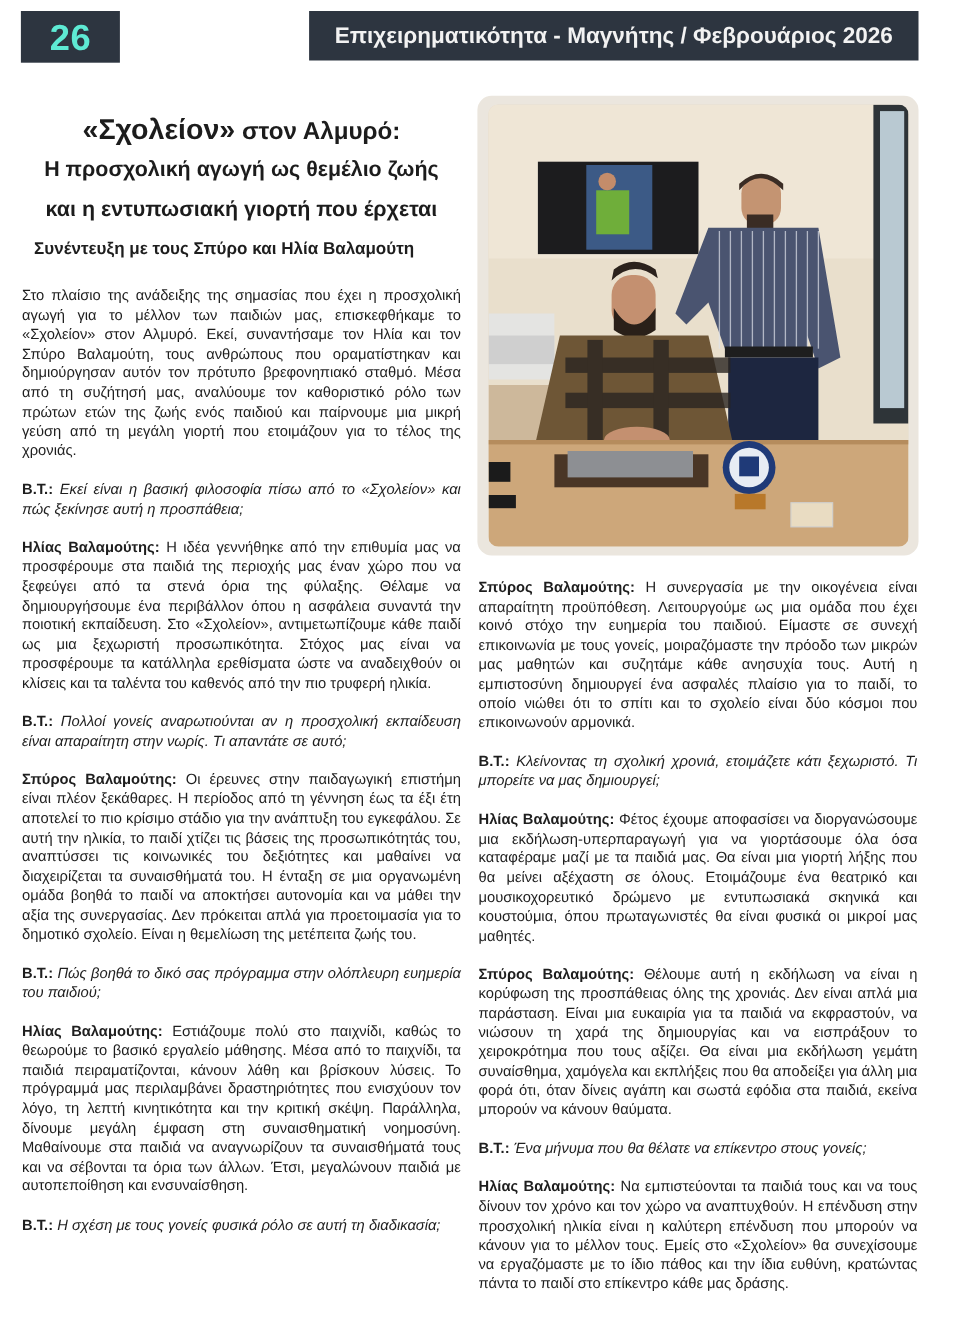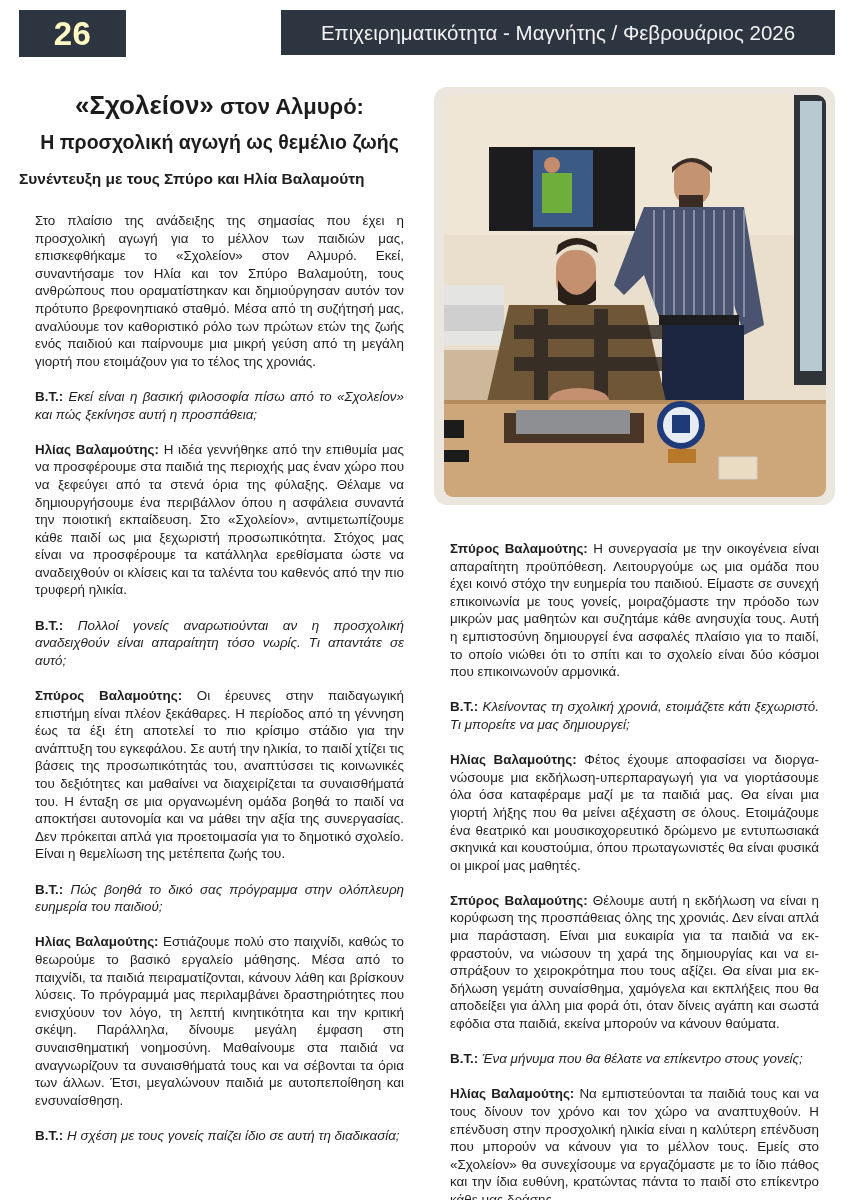--- a/index.html
+++ b/index.html
@@ -5,8 +5,8 @@
   html, body { margin:0; padding:0; background:#ffffff; }
   body { width:867px; height:1200px; position:relative; overflow:hidden;
          font-family:"Liberation Sans", sans-serif; color:#1e1e1e; }
-  .page-num { position:absolute; left:19px; top:10px; width:107px; height:47px;
-              background:#2d3540; color:#fef9c3; font-weight:bold; font-size:33px;
+  .page-num { position:absolute; left:19px; top:10px; width:90px; height:47px;
+              background:#2d3540; color:#5eead4; font-weight:bold; font-size:33px;
               display:flex; align-items:center; justify-content:center; letter-spacing:0.5px; }
   .run-title { position:absolute; left:281px; top:10px; width:554px; height:45px;
                background:#2d3540; color:#f2f2f2; font-weight:normal; font-size:20.5px;

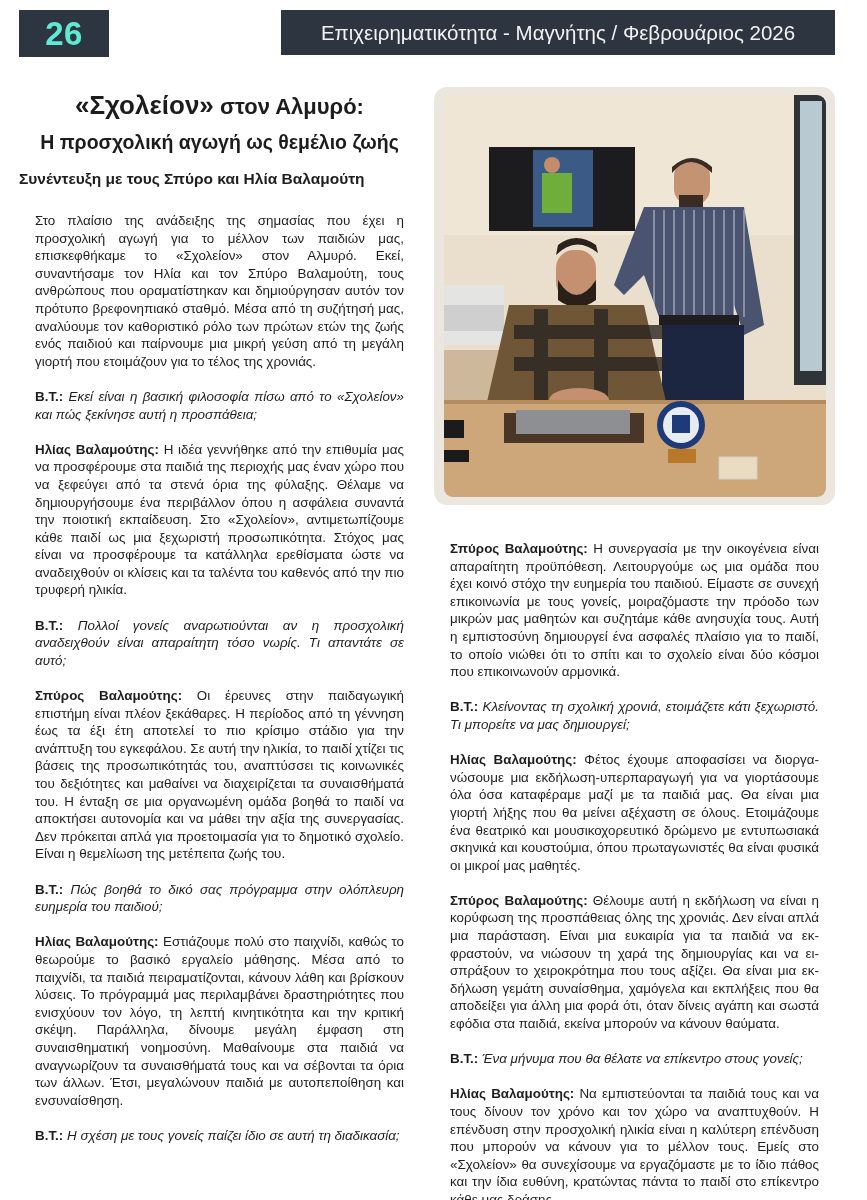--- a/index.html
+++ b/index.html
@@ -9,7 +9,7 @@
               background:#2d3540; color:#5eead4; font-weight:bold; font-size:33px;
               display:flex; align-items:center; justify-content:center; letter-spacing:0.5px; }
   .run-title { position:absolute; left:281px; top:10px; width:554px; height:45px;
-               background:#2d3540; color:#f2f2f2; font-weight:normal; font-size:20.5px;
+               background:#2d3540; color:#f2f2f2; font-weight:bold; font-size:20.5px;
                display:flex; align-items:center; justify-content:center; white-space:nowrap; }
   .left-col { position:absolute; left:19px; top:88px; width:401px; }
   .right-col { position:absolute; left:434px; top:524px; width:401px; }

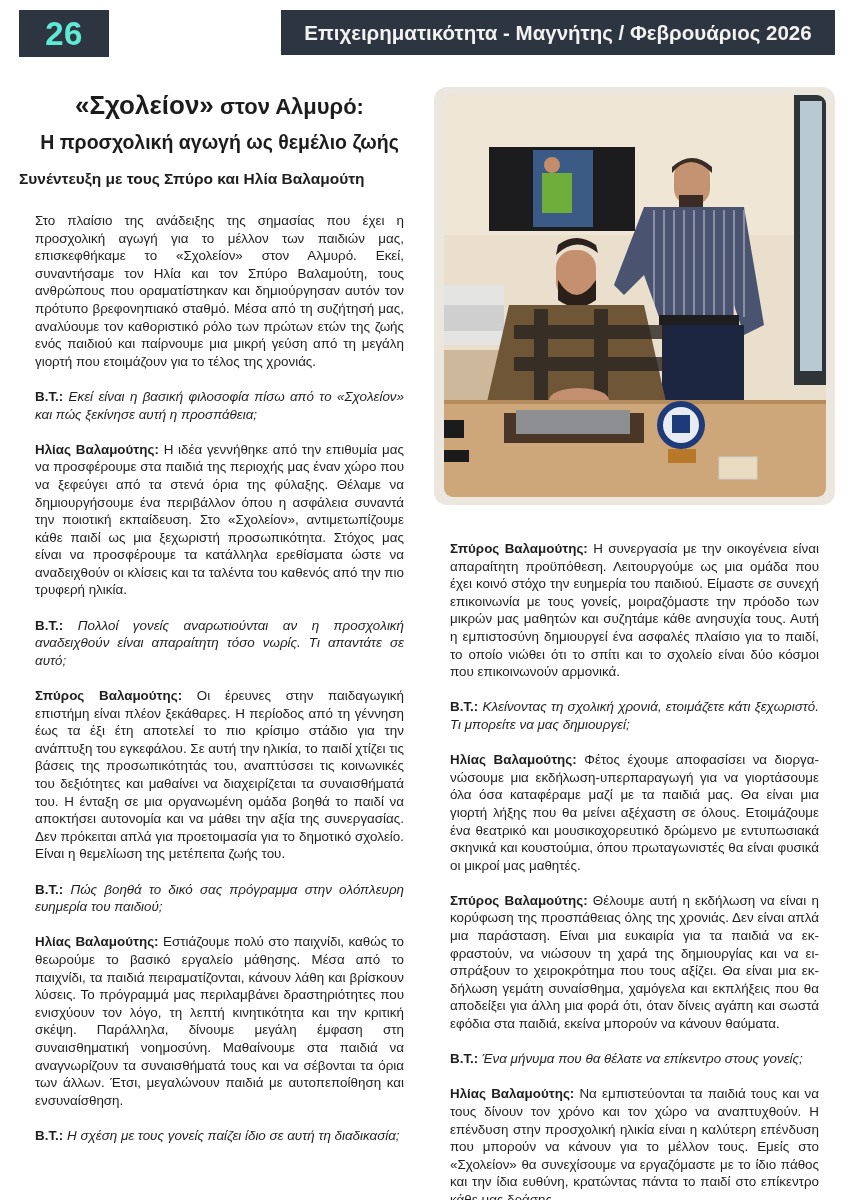--- a/index.html
+++ b/index.html
@@ -11,7 +11,7 @@
   .run-title { position:absolute; left:281px; top:10px; width:554px; height:45px;
                background:#2d3540; color:#f2f2f2; font-weight:bold; font-size:20.5px;
                display:flex; align-items:center; justify-content:center; white-space:nowrap; }
-  .left-col { position:absolute; left:19px; top:88px; width:401px; }
+  .left-col { position:absolute; left:19px; top:100px; width:401px; }
   .right-col { position:absolute; left:434px; top:524px; width:401px; }
   .headline { text-align:center; font-weight:bold; margin:0; color:#1c1c1c; }
   .headline .l1 { font-size:22px; line-height:34px; display:block; }

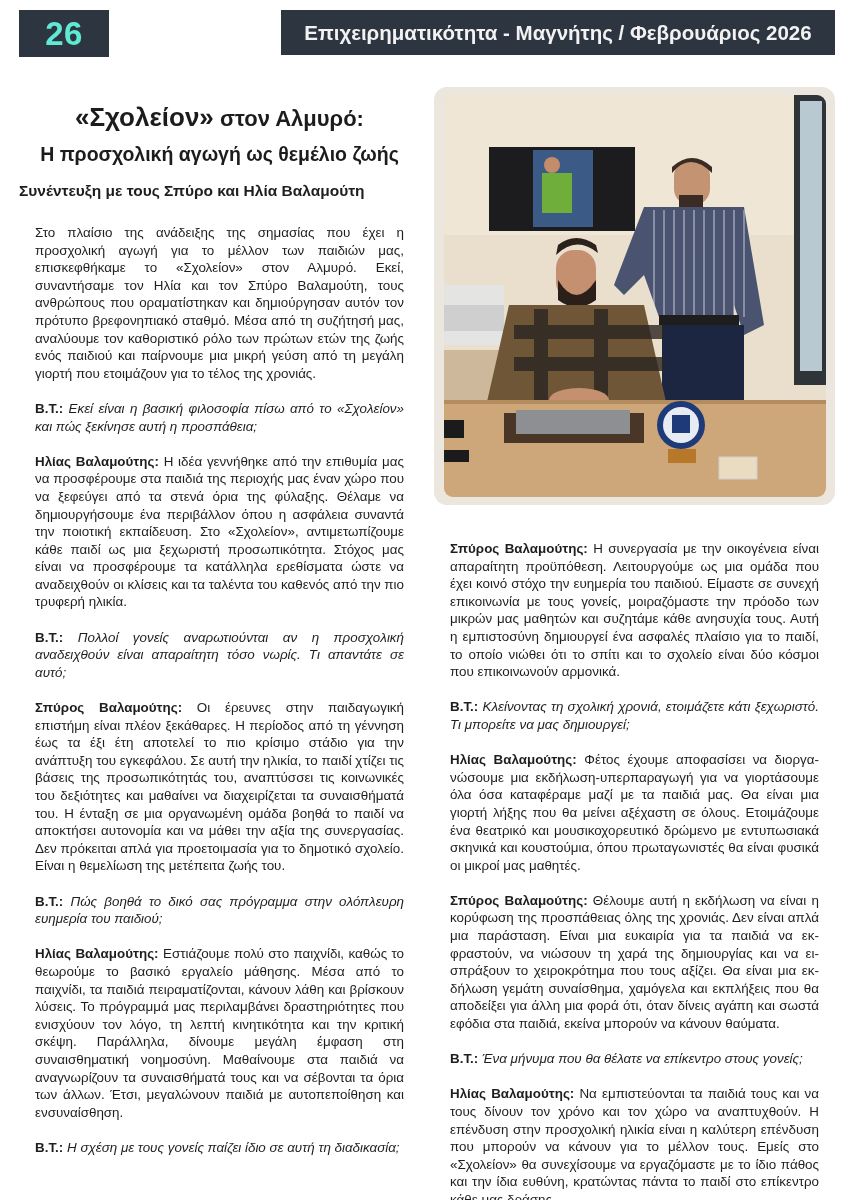--- a/index.html
+++ b/index.html
@@ -38,6 +38,7 @@
   <h1 class="headline">
     <span class="l1"><span class="big">«Σχολείον»</span><span> στον Αλμυρό:</span></span>
     <span class="l2">Η προσχολική αγωγή ως θεμέλιο ζωής</span>
+    <span class="l2">και η εντυπωσιακή γιορτή που έρχεται</span>
   </h1>
   <div class="subhead">Συνέντευξη με τους Σπύρο και Ηλία Βαλαμούτη</div>
   <p class="intro">Στο πλαίσιο της ανάδειξης της σημασίας που έχει η προσχολική αγωγή για το μέλλον των παιδιών μας, επισκεφθήκαμε το «Σχολείον» στον Αλμυρό. Εκεί, συναντήσαμε τον Ηλία και τον Σπύρο Βαλαμούτη, τους ανθρώπους που οραματίστηκαν και δημιούργησαν αυτόν τον πρότυπο βρεφονηπιακό σταθμό. Μέσα από τη συζήτησή μας, αναλύουμε τον καθοριστικό ρόλο των πρώτων ετών της ζωής ενός παιδιού και παίρνουμε μια μικρή γεύση από τη μεγάλη γιορτή που ετοιμάζουν για το τέλος της χρονιάς.</p>

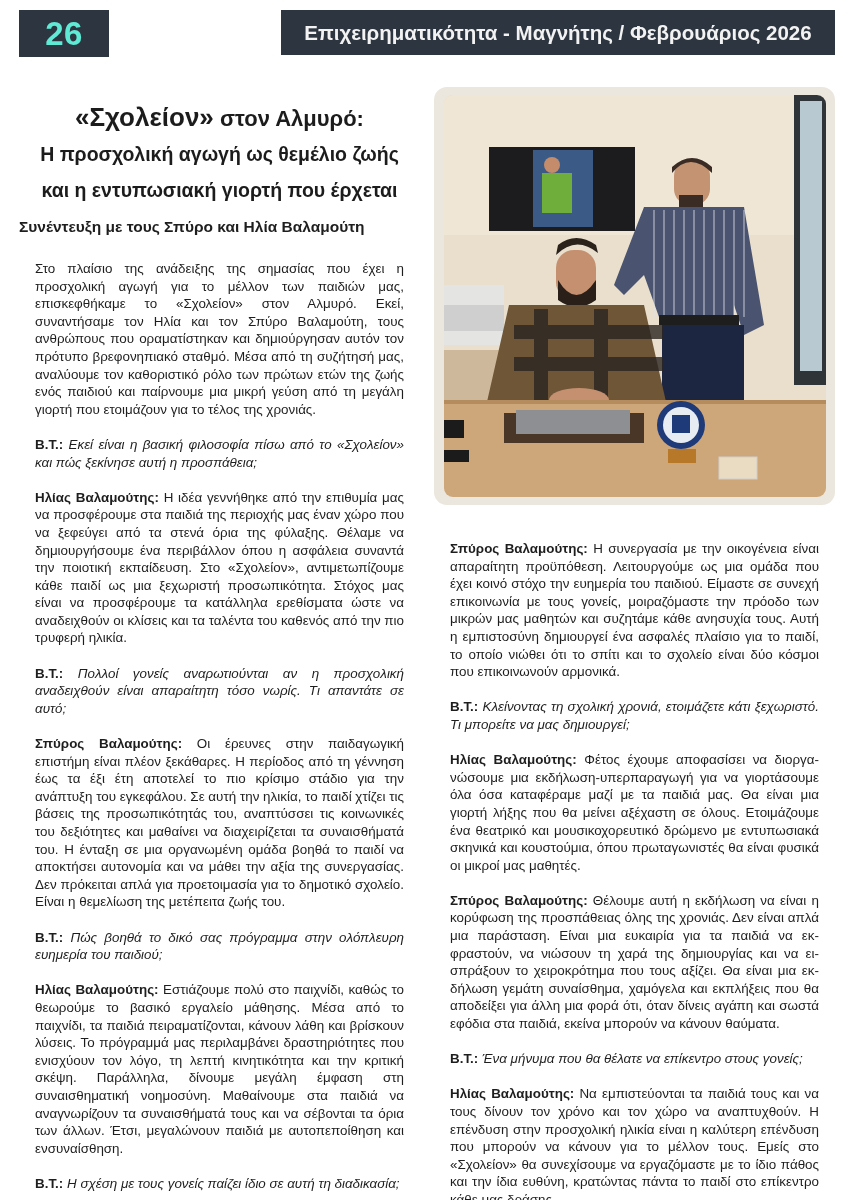--- a/index.html
+++ b/index.html
@@ -17,7 +17,7 @@
   .headline .l1 { font-size:22px; line-height:34px; display:block; }
   .headline .l1 .big { font-size:26px; }
   .headline .l2 { font-size:19.5px; line-height:36px; display:block;text-align:center; }
-  .subhead { font-weight:bold; font-size:15.5px; margin:8px 0 0 0; line-height:22px; }
+  .subhead { font-weight:bold; font-size:15.5px; margin:8px 0 0 12px; line-height:22px; }
   p { margin:16px; font-size:13.4px; line-height:17.6px; text-align:justify; hyphens:manual; }
   .intro { margin-top:22px; }
   .qa { margin-top:17.6px; }

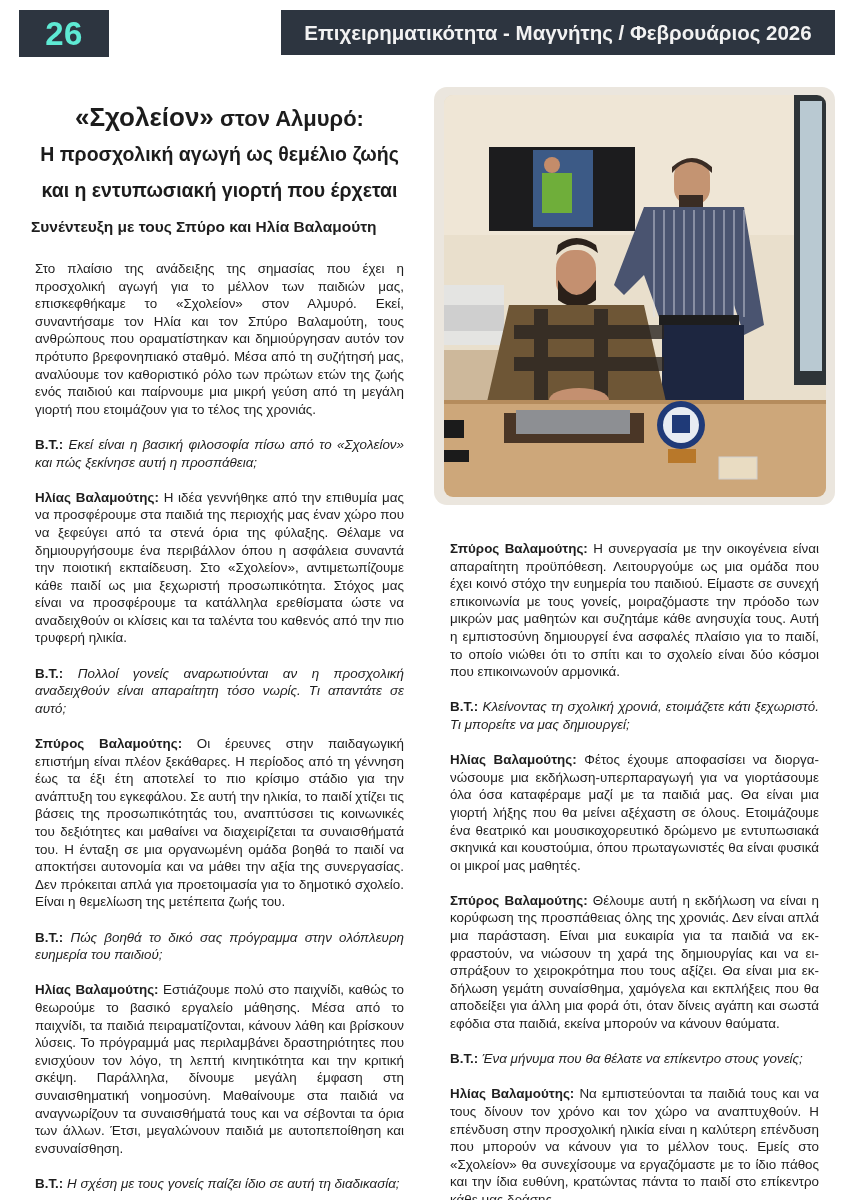--- a/index.html
+++ b/index.html
@@ -18,7 +18,7 @@
   .headline .l1 .big { font-size:26px; }
   .headline .l2 { font-size:19.5px; line-height:36px; display:block;text-align:center; }
   .subhead { font-weight:bold; font-size:15.5px; margin:8px 0 0 12px; line-height:22px; }
-  p { margin:16px; font-size:13.4px; line-height:17.6px; text-align:justify; hyphens:manual; }
+  p { margin:1px; font-size:13.4px; line-height:17.6px; text-align:justify; hyphens:manual; }
   .intro { margin-top:22px; }
   .qa { margin-top:17.6px; }
   .label { font-weight:bold; }

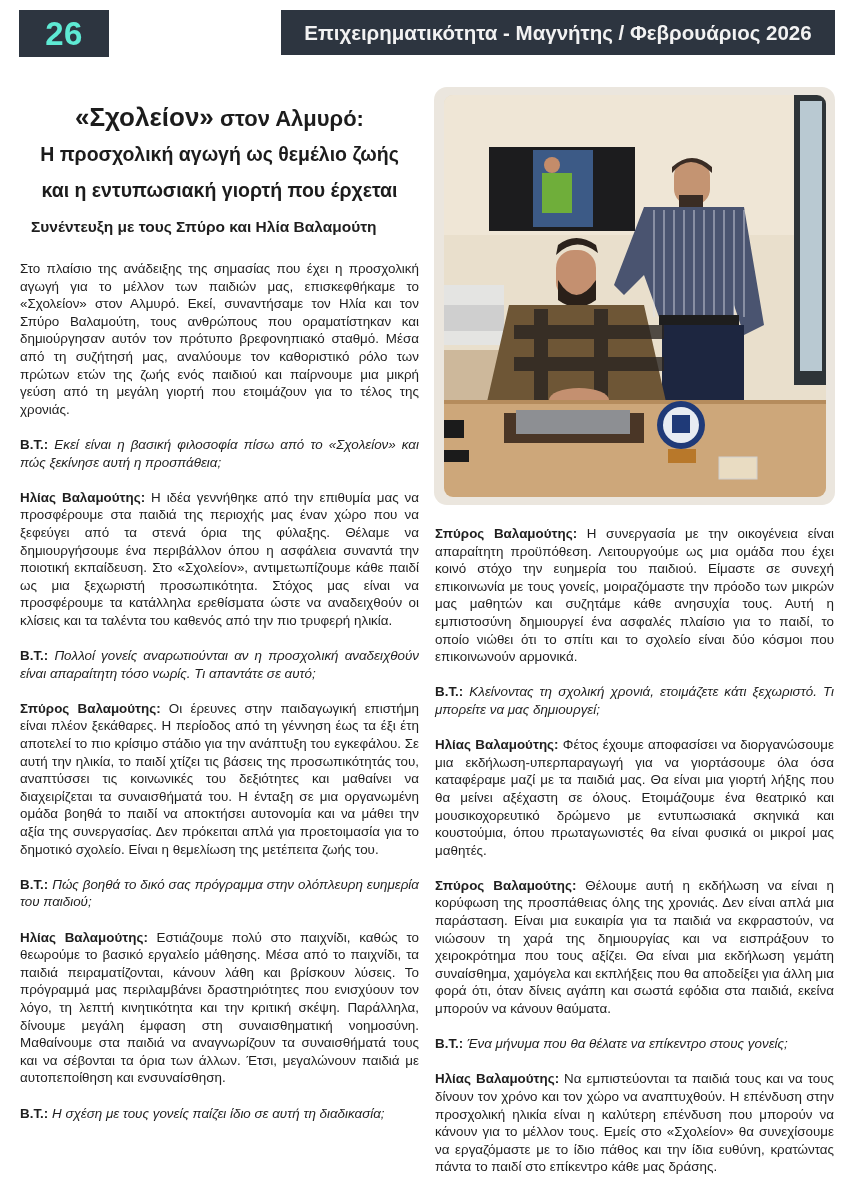--- a/index.html
+++ b/index.html
@@ -45,7 +45,7 @@
   <div id="left-blocks">
       <p class="qa"><span class="label">Β.Τ.:</span><span class="q"> Εκεί είναι η βασική φιλοσοφία πίσω από το «Σχολείον» και πώς ξεκίνησε αυτή η προσπάθεια;</span></p>
       <p class="qa"><span class="label">Ηλίας Βαλαμούτης:</span><span> Η ιδέα γεννήθηκε από την επιθυμία μας να προσφέρουμε στα παιδιά της περιοχής μας έναν χώρο που να ξεφεύγει από τα στενά όρια της φύλαξης. Θέλαμε να δημιουργήσουμε ένα περιβάλλον όπου η ασφάλεια συναντά την ποιοτική εκπαίδευση. Στο «Σχολείον», αντιμε­τωπίζουμε κάθε παιδί ως μια ξεχωριστή προσωπικότητα. Στόχος μας είναι να προσφέρουμε τα κατάλληλα ερεθίσματα ώστε να αναδειχθούν οι κλίσεις και τα ταλέντα του καθενός από την πιο τρυφερή ηλικία.</span></p>
-      <p class="qa"><span class="label">Β.Τ.:</span><span class="q"> Πολλοί γονείς αναρωτιούνται αν η προσχολική αναδειχθούν είναι απαραίτητη τόσο νωρίς. Τι απαντάτε σε αυτό;</span></p>
+      <p class="qa"><span class="label">Β.Τ.:</span><span class="q"> Πολλοί γονείς αναρωτιούνται αν η προσχολική εκπαίδευση είναι απαραίτητη στην νωρίς. Τι απαντάτε σε αυτό;</span></p>
       <p class="qa"><span class="label">Σπύρος Βαλαμούτης:</span><span> Οι έρευνες στην παιδαγωγική επιστήμη είναι πλέον ξεκάθαρες. Η περίοδος από τη γέννηση έως τα έξι έτη αποτελεί το πιο κρίσιμο στάδιο για την ανάπτυξη του εγκεφάλου. Σε αυτή την ηλικία, το παιδί χτίζει τις βάσεις της προσωπικότητάς του, αναπτύσσει τις κοινωνικές του δεξιότητες και μαθαίνει να διαχειρίζεται τα συναισθήματά του. Η ένταξη σε μια οργανωμένη ομάδα βοηθά το παιδί να αποκτήσει αυ­τονομία και να μάθει την αξία της συνεργασίας. Δεν πρόκειται απλά για προετοιμασία για το δημοτικό σχολείο. Είναι η θε­μελίωση της μετέπειτα ζωής του.</span></p>
       <p class="qa"><span class="label">Β.Τ.:</span><span class="q"> Πώς βοηθά το δικό σας πρόγραμμα στην ολόπλευρη ευημερία του παιδιού;</span></p>
       <p class="qa"><span class="label">Ηλίας Βαλαμούτης:</span><span> Εστιάζουμε πολύ στο παιχνίδι, καθώς το θεωρούμε το βασικό εργαλείο μάθησης. Μέσα από το παιχνίδι, τα παιδιά πειραματίζονται, κάνουν λάθη και βρίσκουν λύσεις. Το πρόγραμμά μας περιλαμβάνει δρα­στηριότητες που ενισχύουν τον λόγο, τη λεπτή κινητικότητα και την κριτική σκέψη. Παράλληλα, δίνουμε μεγάλη έμφαση στη συναισθηματική νοημοσύνη. Μαθαίνουμε στα παιδιά να αναγνωρίζουν τα συναισθήματά τους και να σέβονται τα όρια των άλλων. Έτσι, μεγαλώνουν παιδιά με αυτοπεποίθηση και ενσυναίσθηση.</span></p>

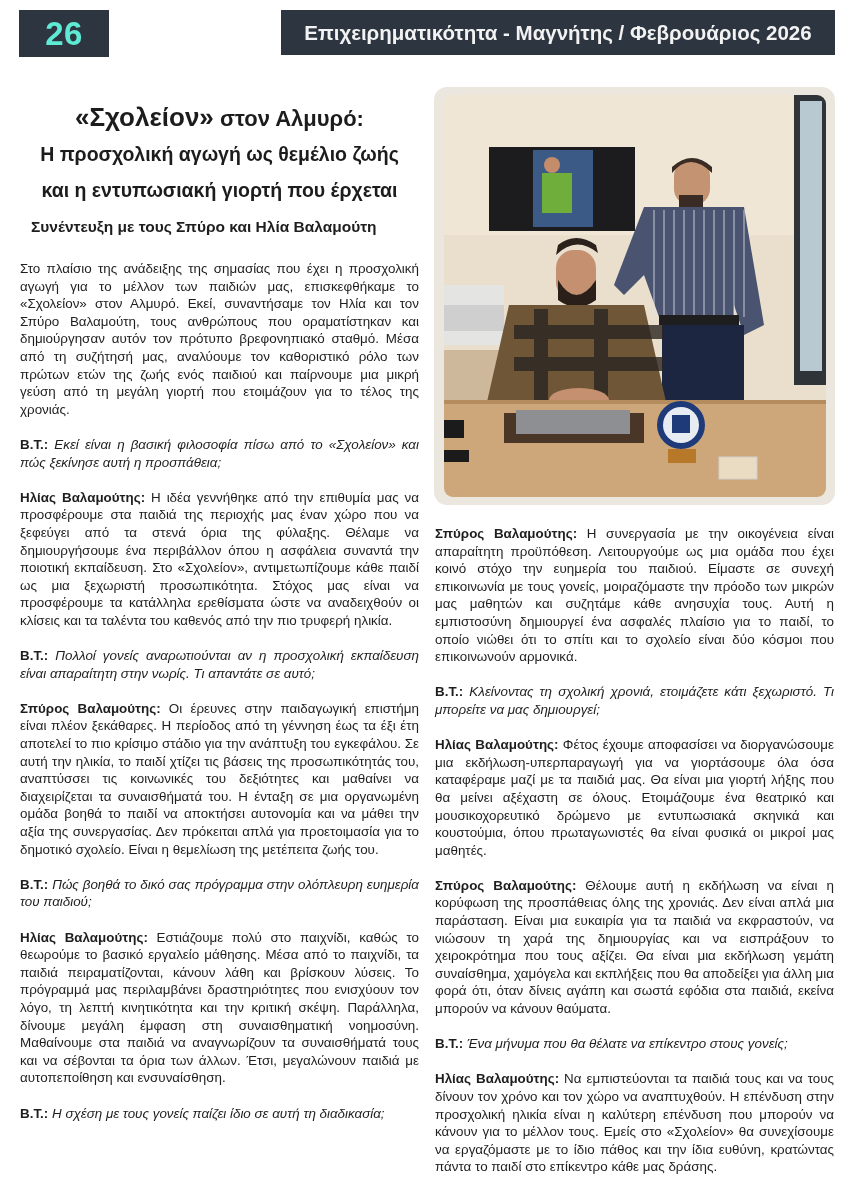--- a/index.html
+++ b/index.html
@@ -49,7 +49,7 @@
       <p class="qa"><span class="label">Σπύρος Βαλαμούτης:</span><span> Οι έρευνες στην παιδαγωγική επιστήμη είναι πλέον ξεκάθαρες. Η περίοδος από τη γέννηση έως τα έξι έτη αποτελεί το πιο κρίσιμο στάδιο για την ανάπτυξη του εγκεφάλου. Σε αυτή την ηλικία, το παιδί χτίζει τις βάσεις της προσωπικότητάς του, αναπτύσσει τις κοινωνικές του δεξιότητες και μαθαίνει να διαχειρίζεται τα συναισθήματά του. Η ένταξη σε μια οργανωμένη ομάδα βοηθά το παιδί να αποκτήσει αυ­τονομία και να μάθει την αξία της συνεργασίας. Δεν πρόκειται απλά για προετοιμασία για το δημοτικό σχολείο. Είναι η θε­μελίωση της μετέπειτα ζωής του.</span></p>
       <p class="qa"><span class="label">Β.Τ.:</span><span class="q"> Πώς βοηθά το δικό σας πρόγραμμα στην ολόπλευρη ευημερία του παιδιού;</span></p>
       <p class="qa"><span class="label">Ηλίας Βαλαμούτης:</span><span> Εστιάζουμε πολύ στο παιχνίδι, καθώς το θεωρούμε το βασικό εργαλείο μάθησης. Μέσα από το παιχνίδι, τα παιδιά πειραματίζονται, κάνουν λάθη και βρίσκουν λύσεις. Το πρόγραμμά μας περιλαμβάνει δρα­στηριότητες που ενισχύουν τον λόγο, τη λεπτή κινητικότητα και την κριτική σκέψη. Παράλληλα, δίνουμε μεγάλη έμφαση στη συναισθηματική νοημοσύνη. Μαθαίνουμε στα παιδιά να αναγνωρίζουν τα συναισθήματά τους και να σέβονται τα όρια των άλλων. Έτσι, μεγαλώνουν παιδιά με αυτοπεποίθηση και ενσυναίσθηση.</span></p>
-      <p class="qa"><span class="label">Β.Τ.:</span><span class="q"> Η σχέση με τους γονείς παίζει ίδιο σε αυτή τη διαδικασία;</span></p>
+      <p class="qa"><span class="label">Β.Τ.:</span><span class="q"> Η σχέση με τους γονείς φυσικά ρόλο σε αυτή τη διαδικασία;</span></p>
     </div>
 </div>
 

